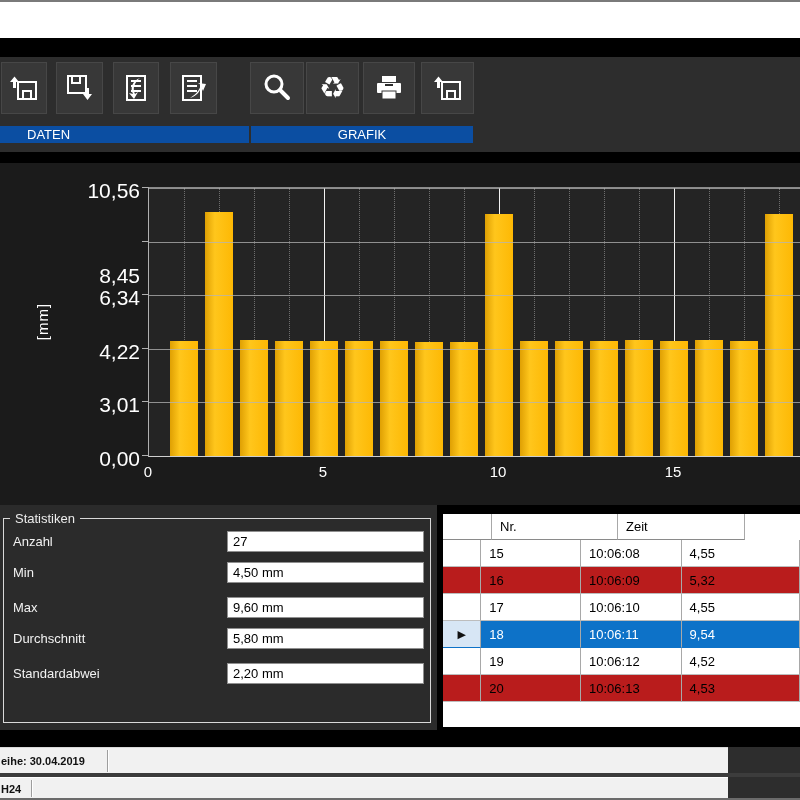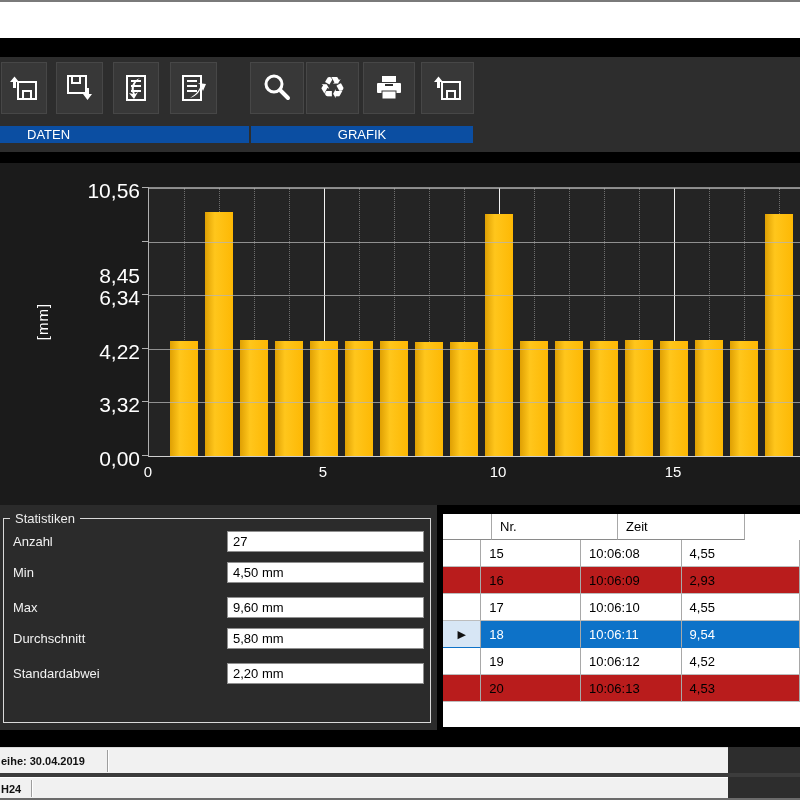--- a/index.html
+++ b/index.html
@@ -212,7 +212,7 @@
       </div>
   <div class="ytick" style="top: 284px;">0,00</div>
       <div class="ytick-mark" style="top: 292px;"></div>
-      <div class="ytick" style="top: 230px;">3,32</div>
+      <div class="ytick" style="top: 230px;">3,01</div>
       <div class="ytick-mark" style="top: 238px;"></div>
       <div class="ytick" style="top: 177px;">4,22</div>
       <div class="ytick-mark" style="top: 185px;"></div>

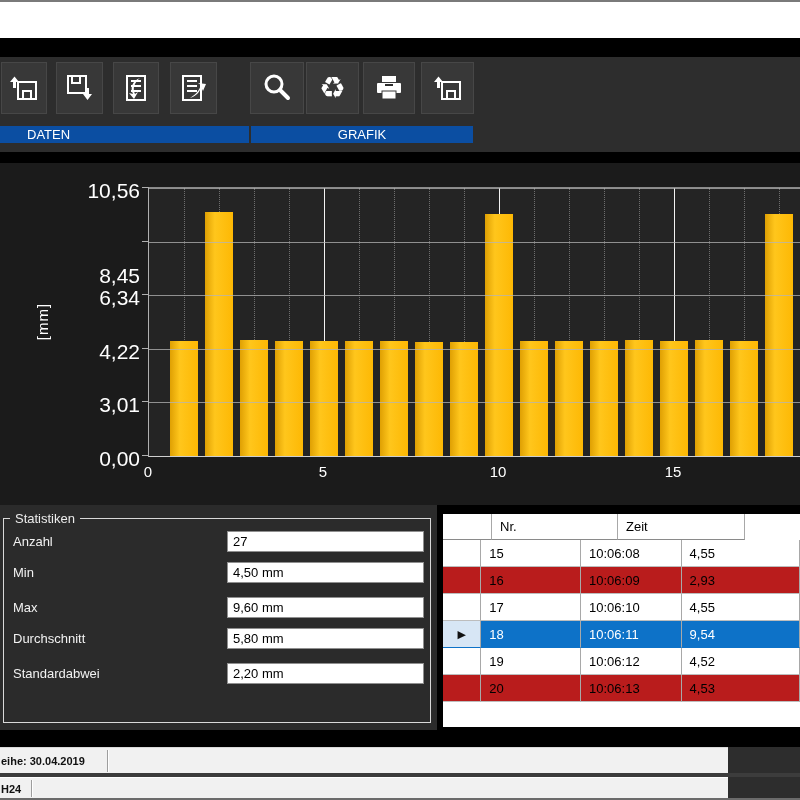--- a/index.html
+++ b/index.html
@@ -259,7 +259,7 @@
           <div class="tcell c-rowhdr"></div>
           <div class="tcell c-nr">16</div>
           <div class="tcell c-zeit">10:06:09</div>
-          <div class="tcell c-mess">2,93</div>
+          <div class="tcell c-mess">5,32</div>
         </div>
         <div class="trow">
           <div class="tcell c-rowhdr"></div>

